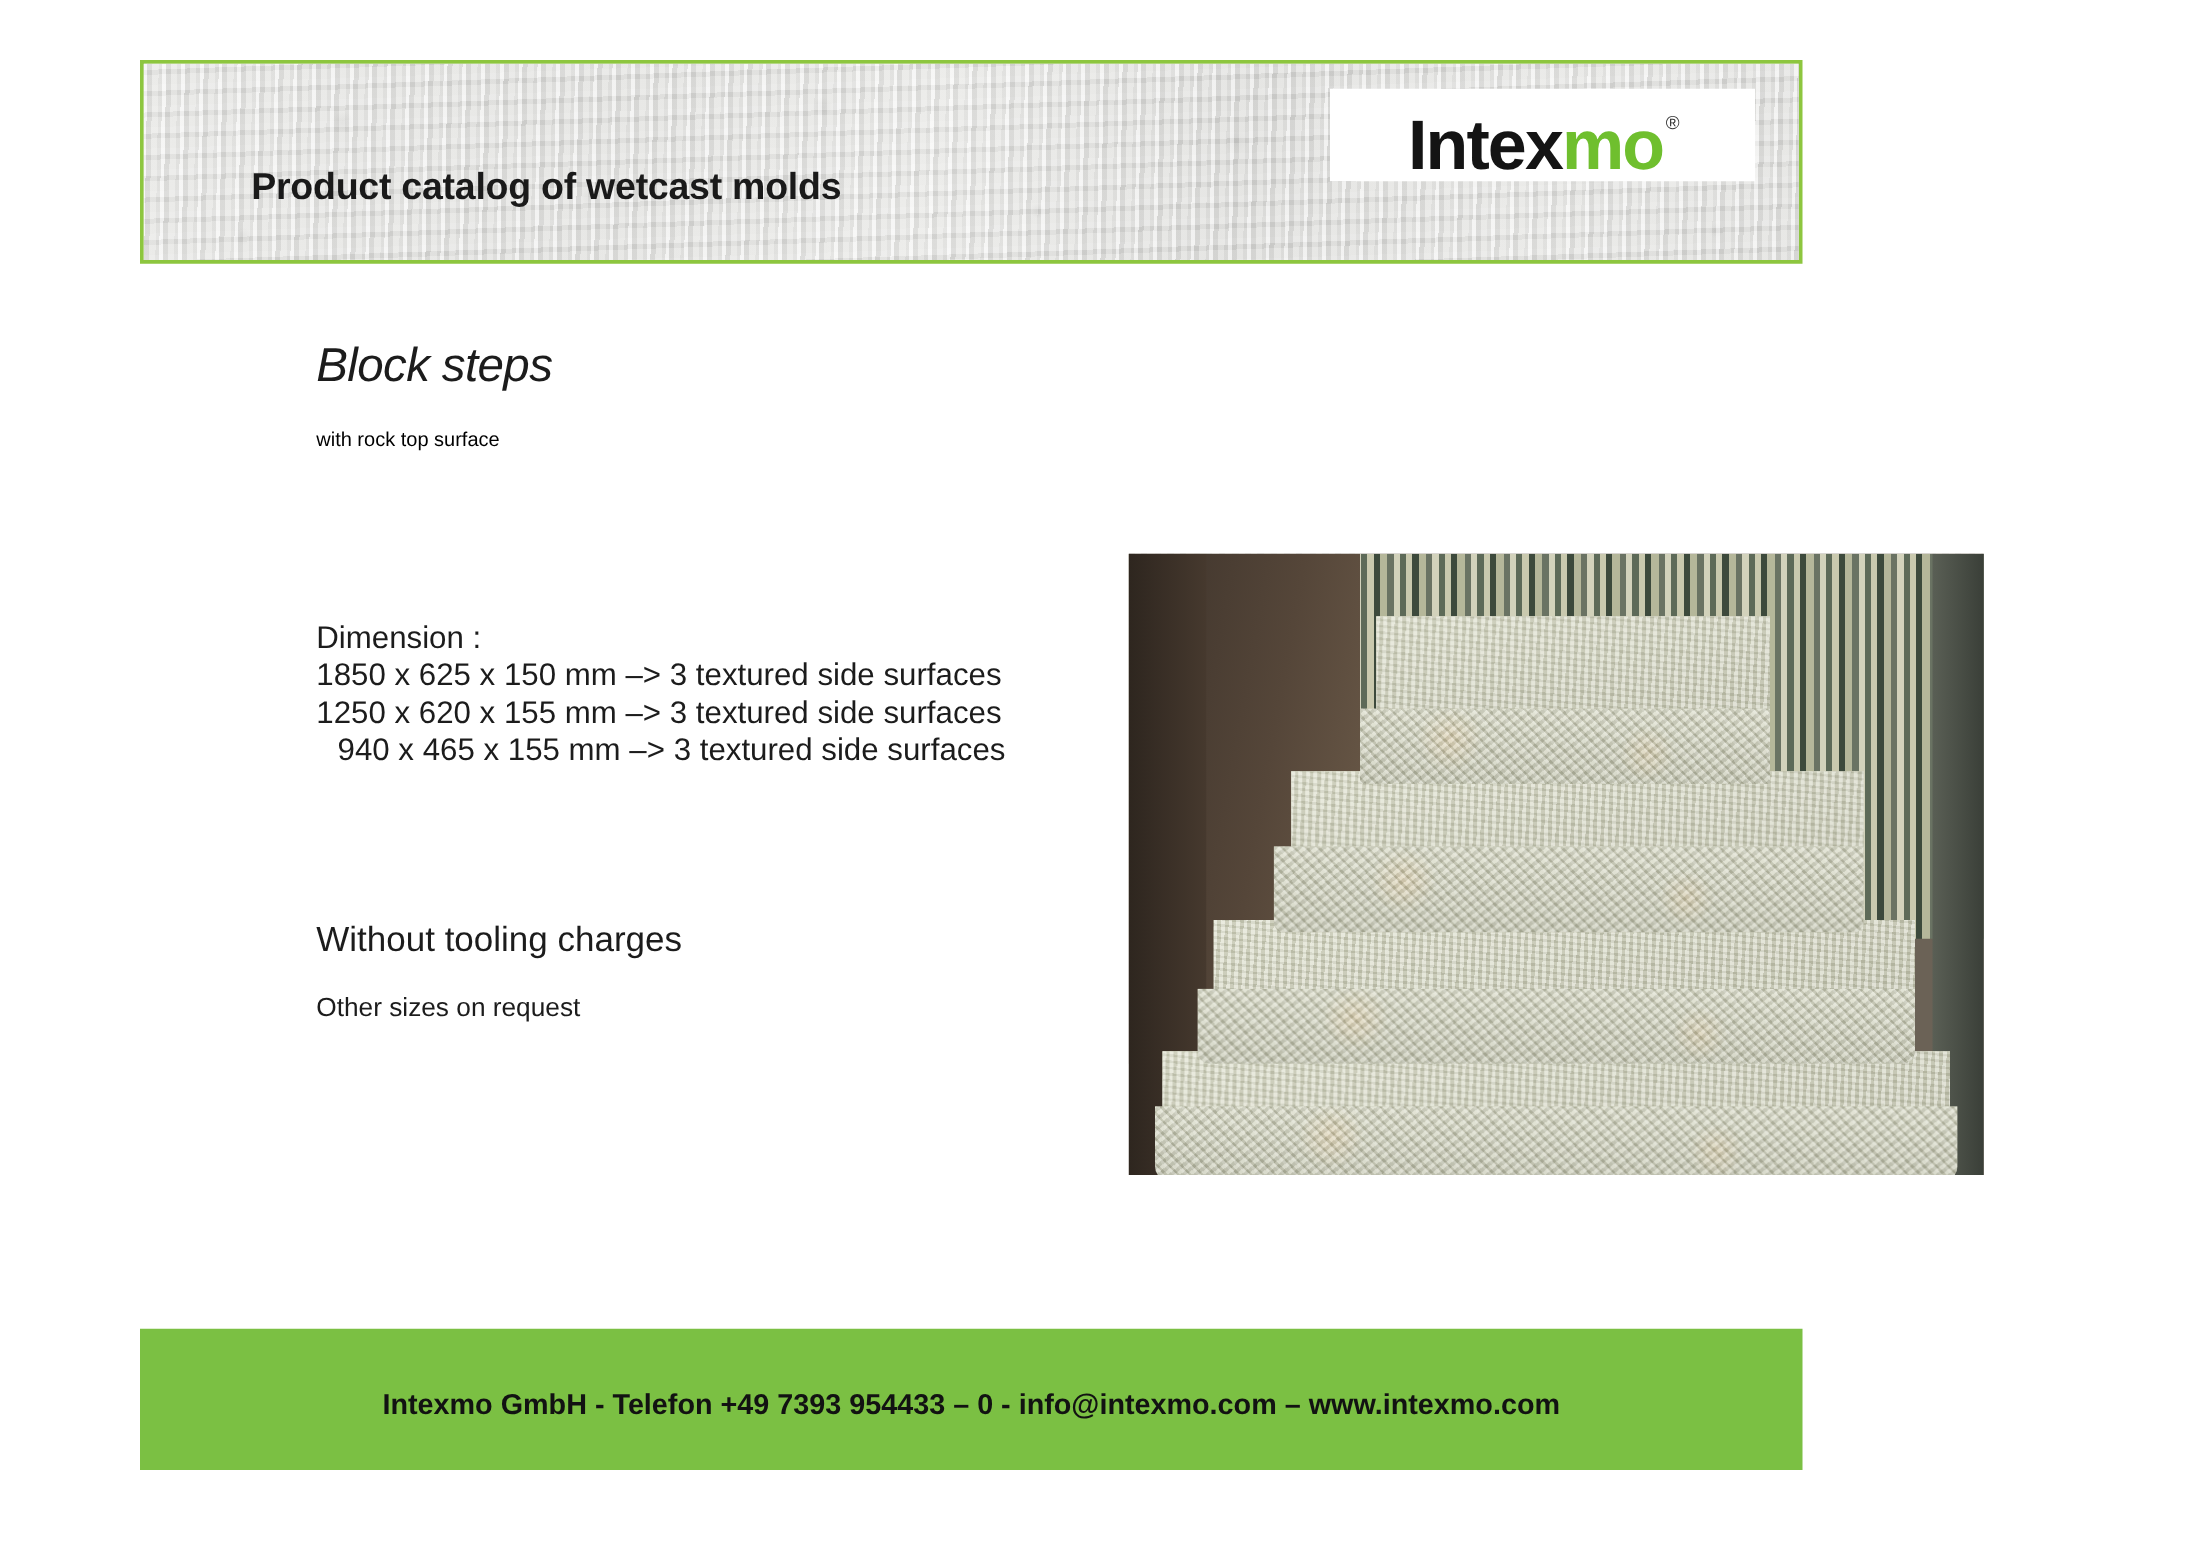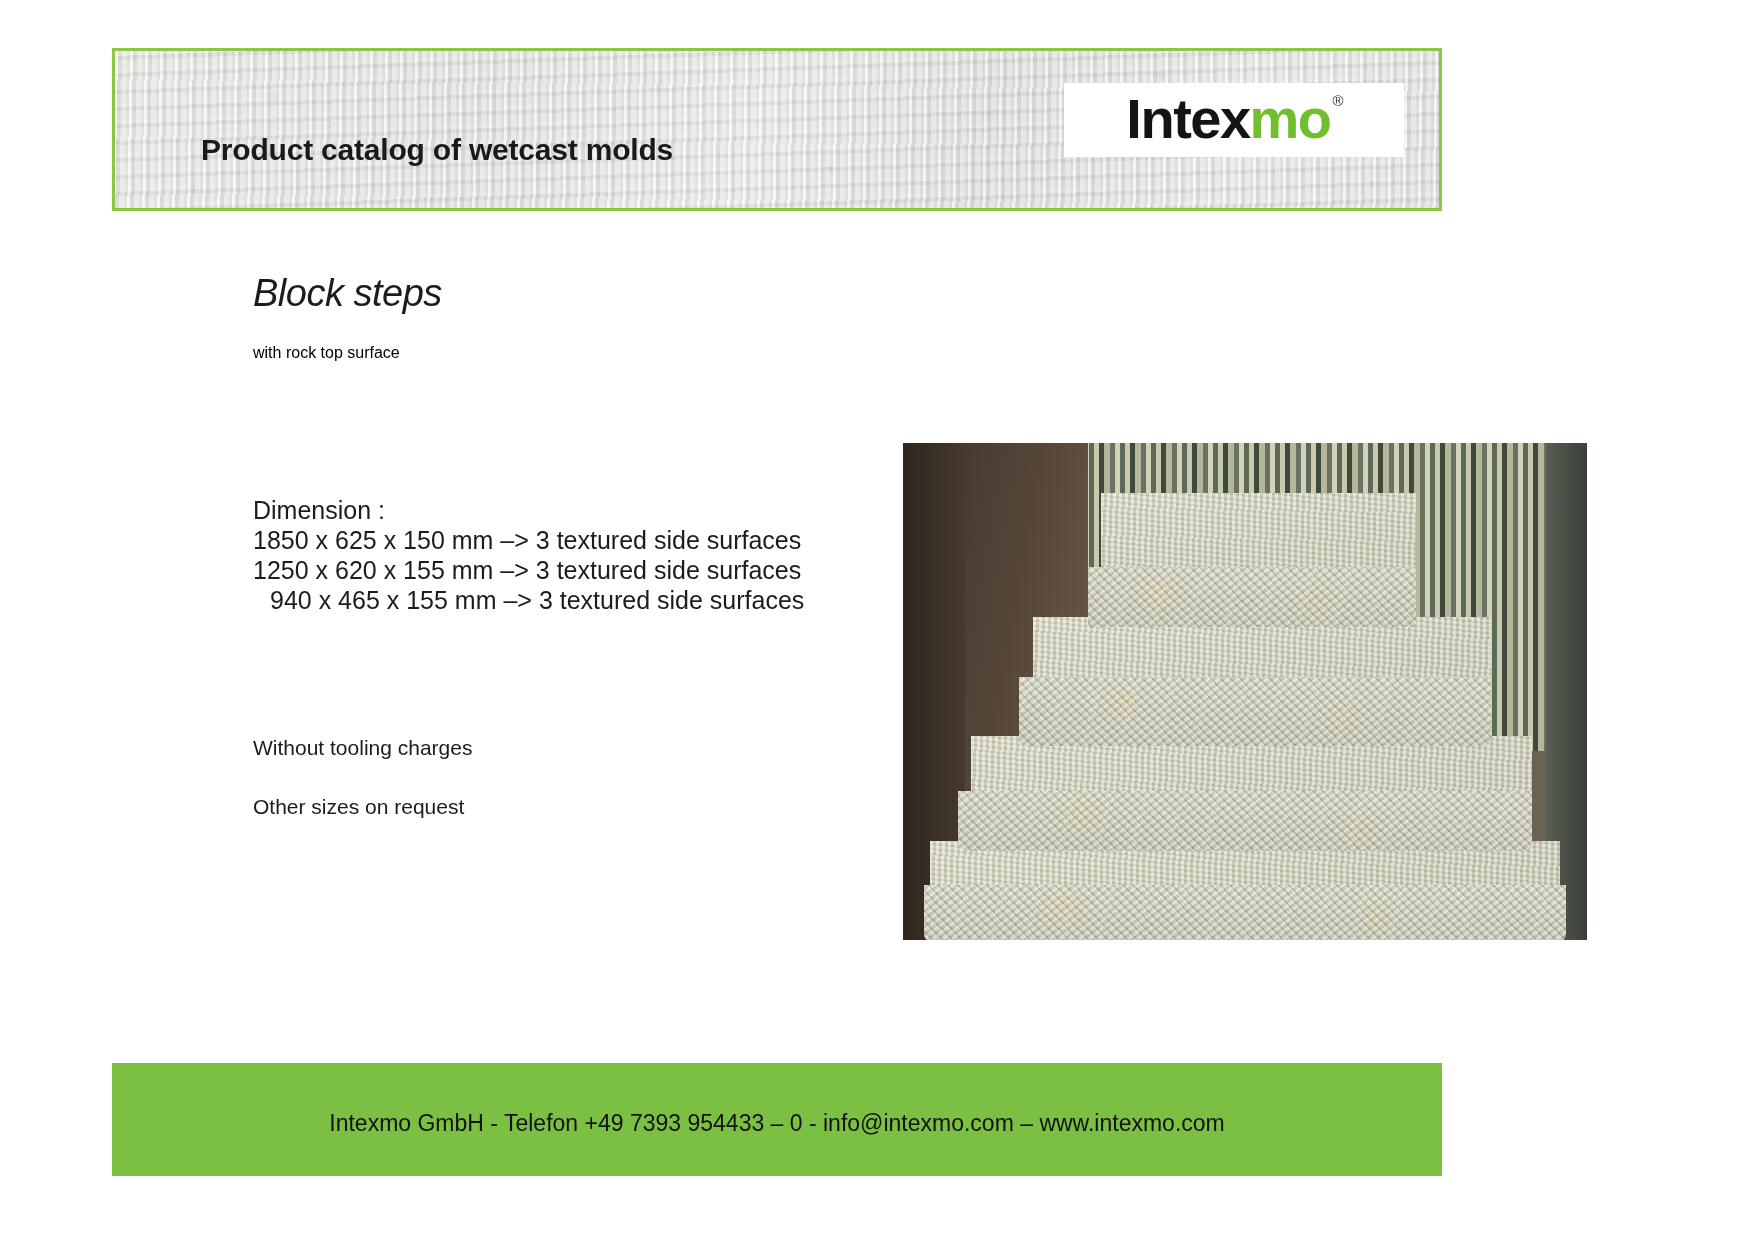--- a/index.html
+++ b/index.html
@@ -65,12 +65,12 @@
   .logo-plate {
     position: absolute;
     right: 35px;
-    top: 32px;
+    top: 20px;
     width: 340px;
     height: 74px;
     background: #ffffff;
     display: flex;
-    align-items: center;
+    align-items: flex-end;
     justify-content: center;
   }
   .logo-text {

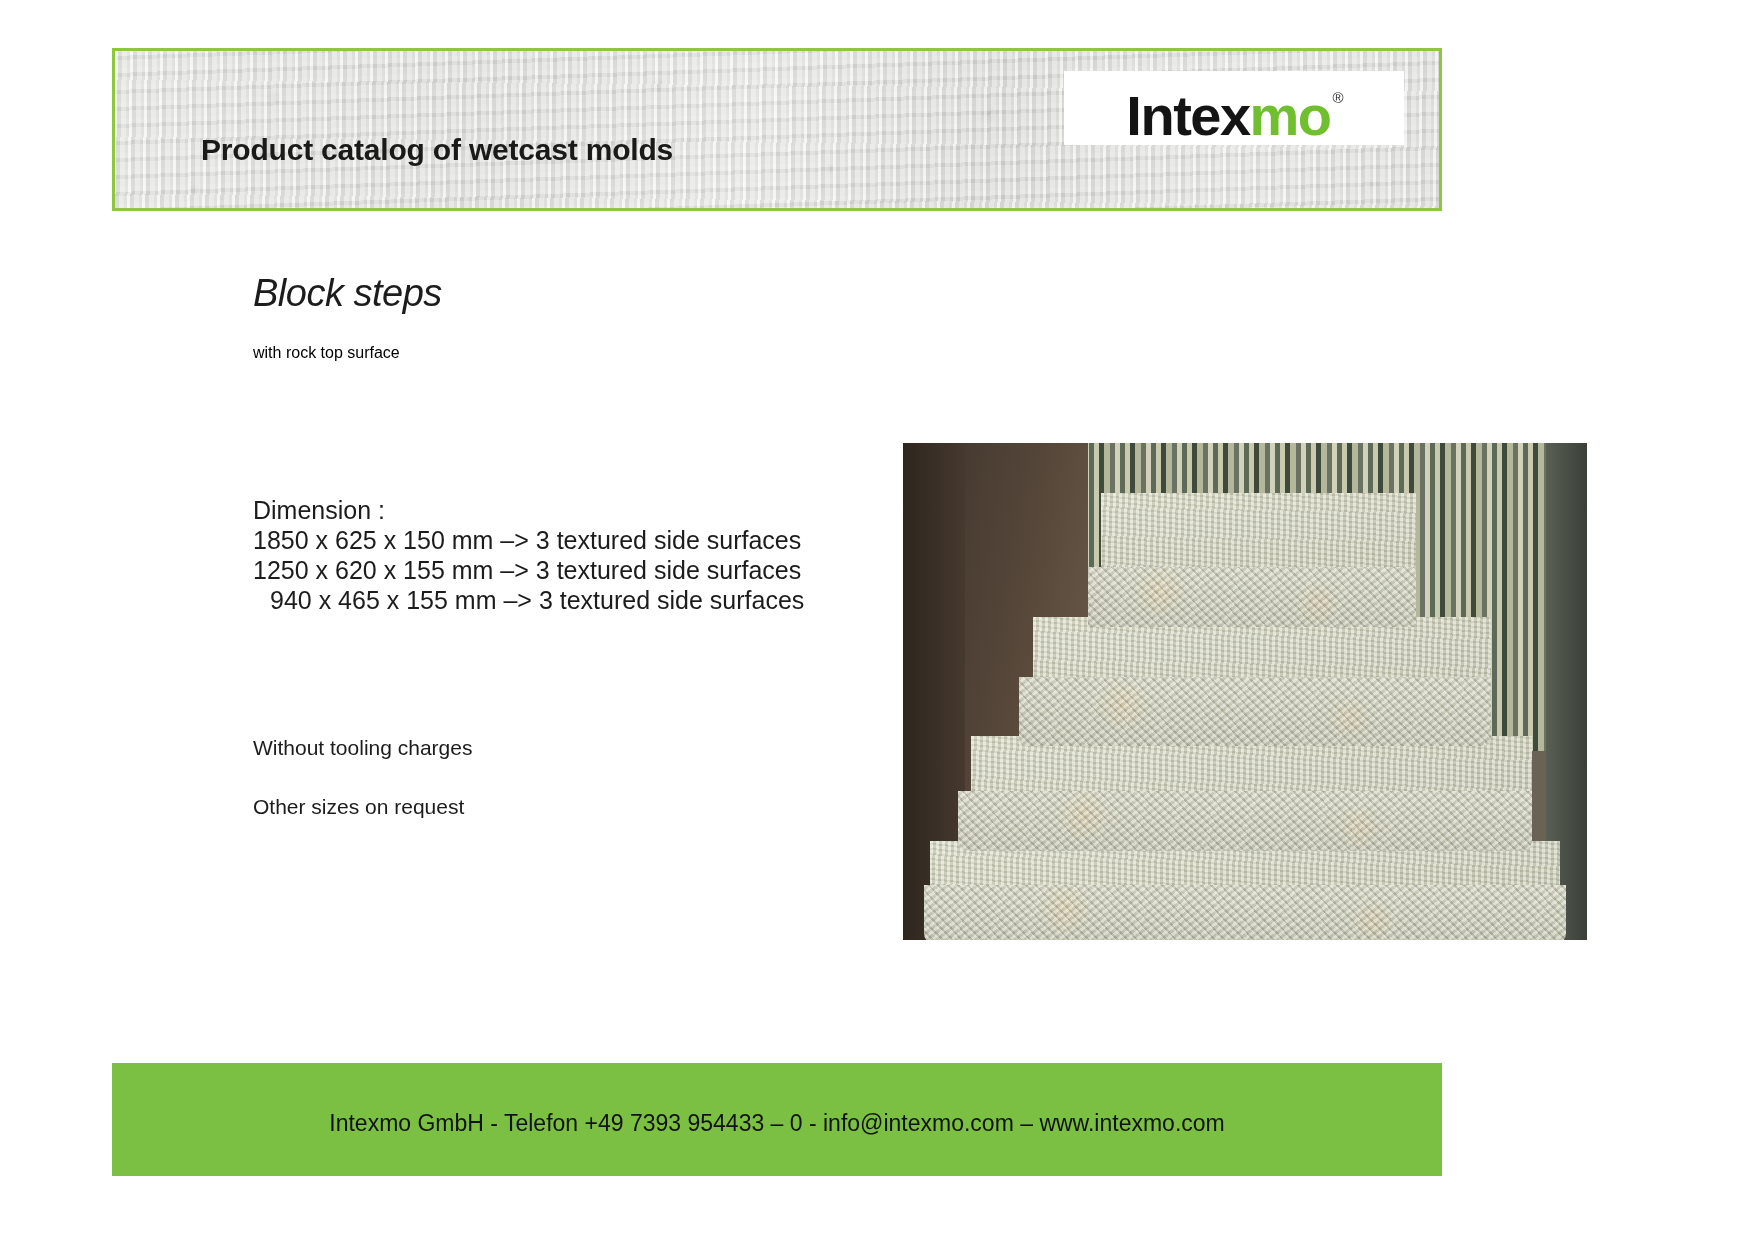--- a/index.html
+++ b/index.html
@@ -142,7 +142,7 @@
     position: absolute;
     left: 253px;
     top: 736px;
-    font-size: 21px;
+    font-size: 28px;
     color: #1c1c1c;
     white-space: nowrap;
   }

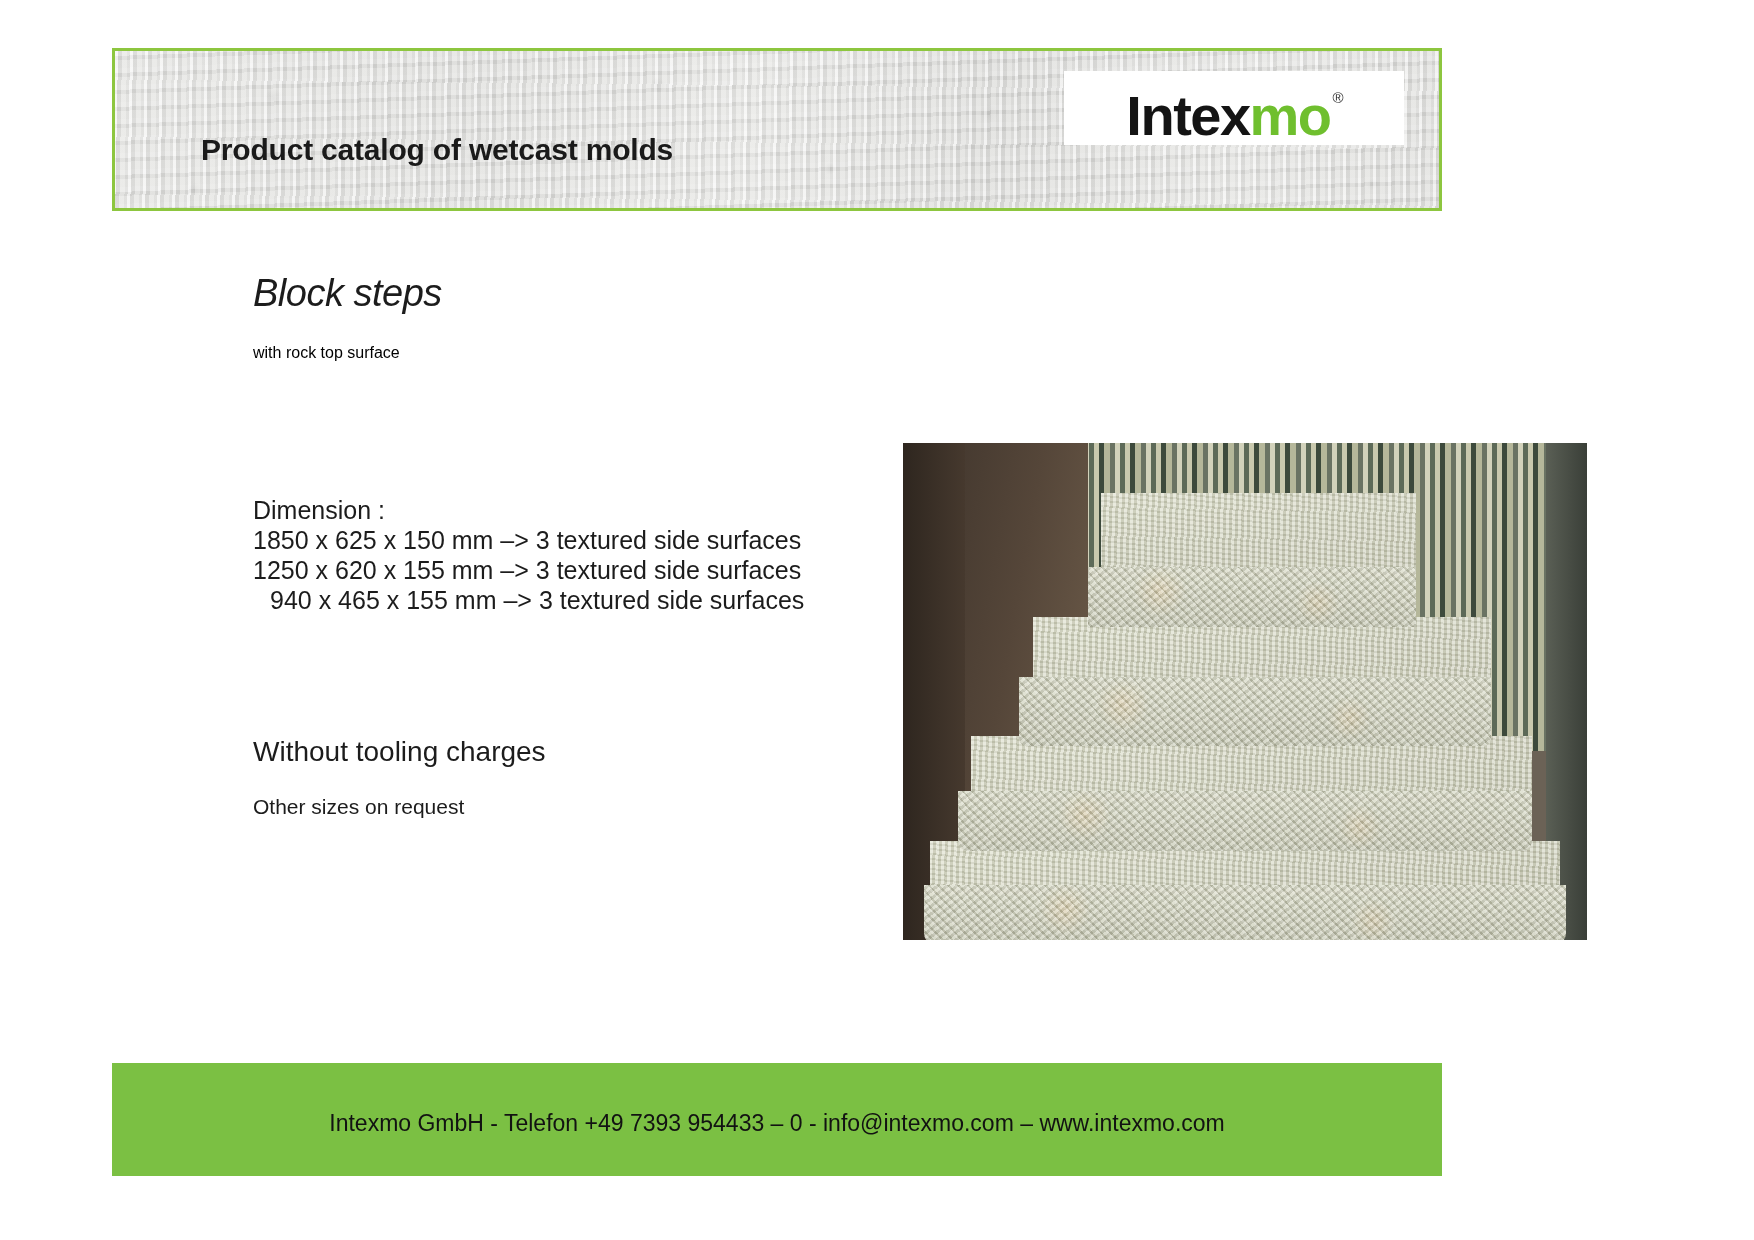--- a/index.html
+++ b/index.html
@@ -254,7 +254,7 @@
     top: 47px;
     text-align: center;
     font-size: 23px;
-    font-weight: normal;
+    font-weight: bold;
     color: #121212;
     white-space: nowrap;
   }

